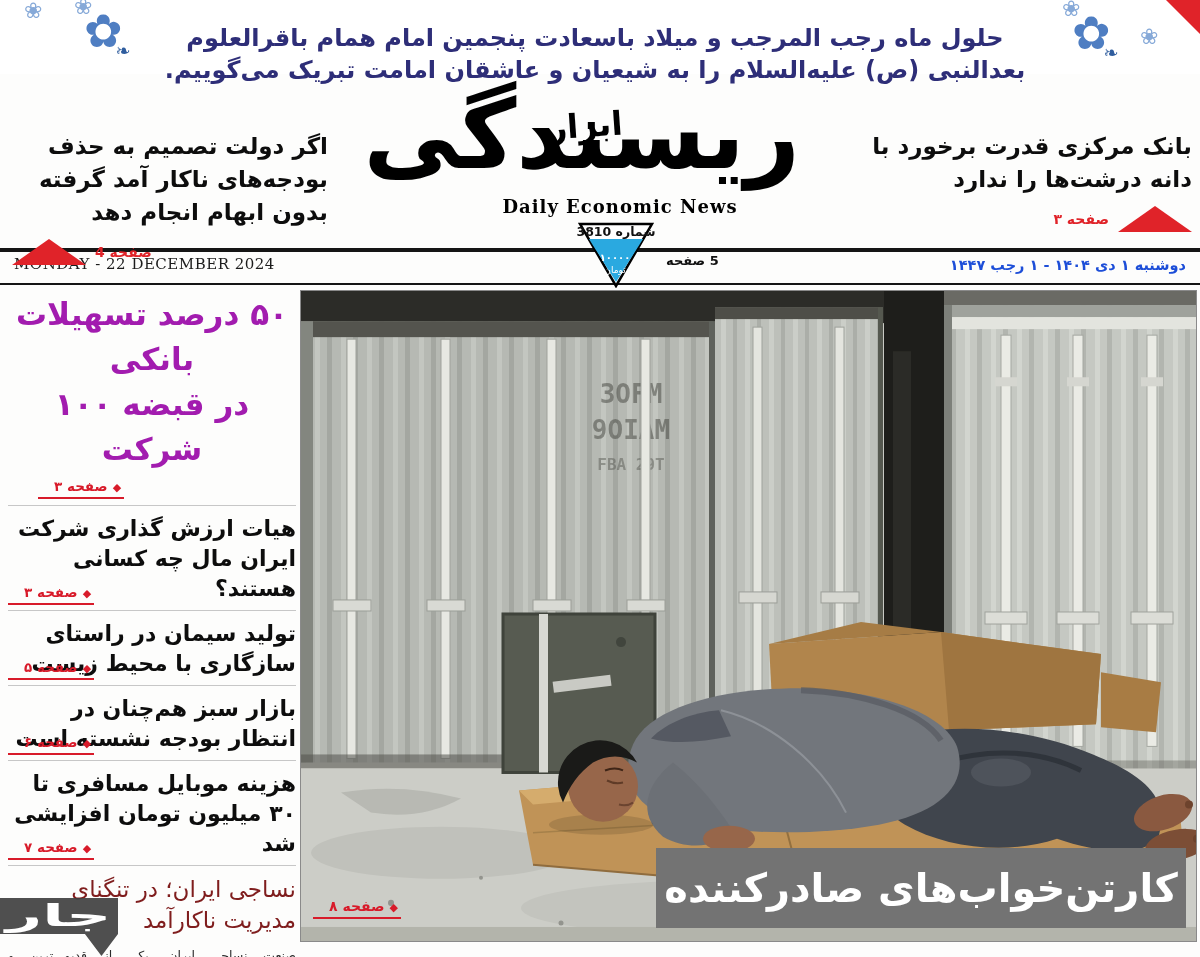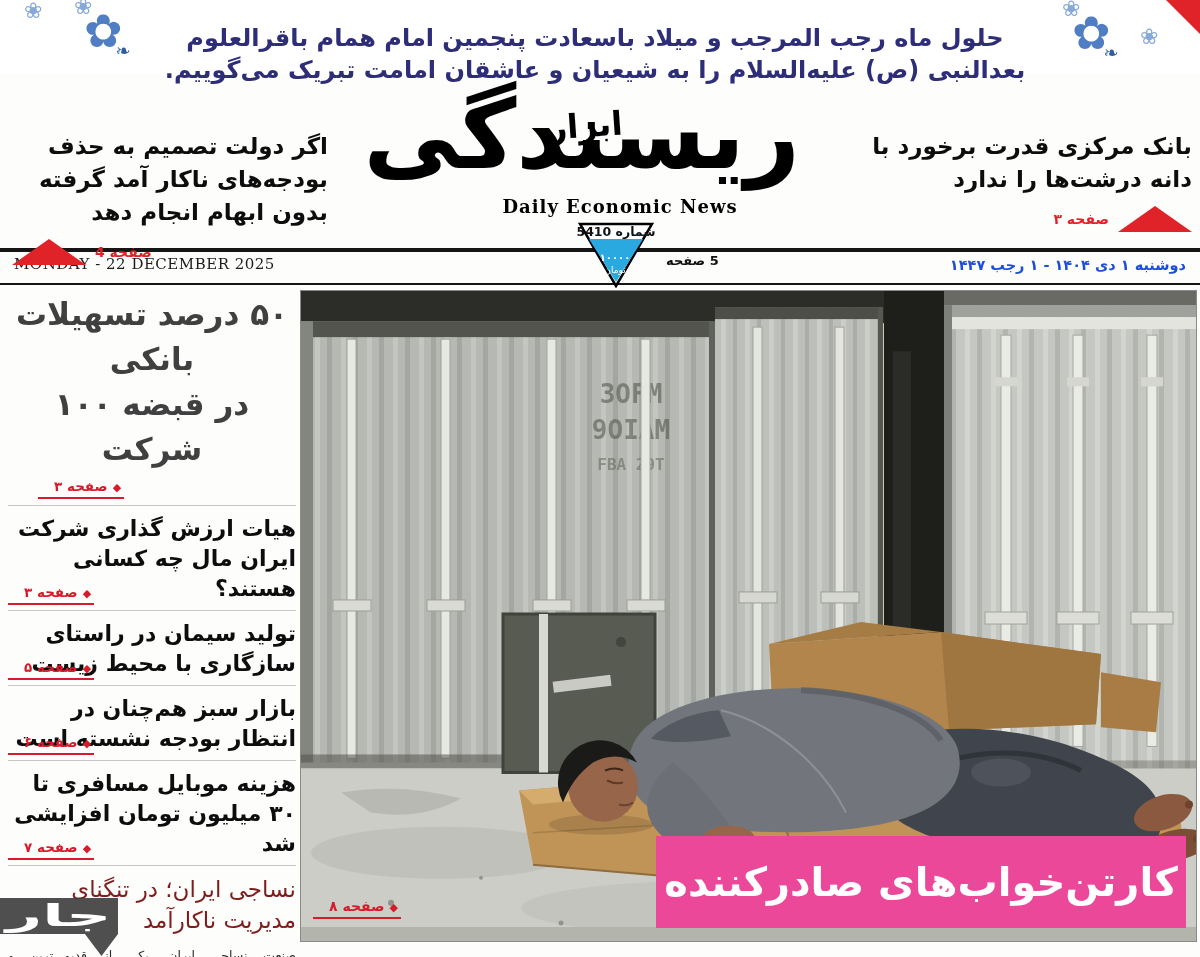--- a/index.html
+++ b/index.html
@@ -101,7 +101,7 @@
 </div>
 <div class="abs logo-sub">Daily Economic News</div>
 
-<div class="abs issue">شماره 5410</div>
+<div class="abs issue">شماره 3810</div>
 
 <div class="abs rule-top"></div>
 <div class="abs rule-bottom"></div>

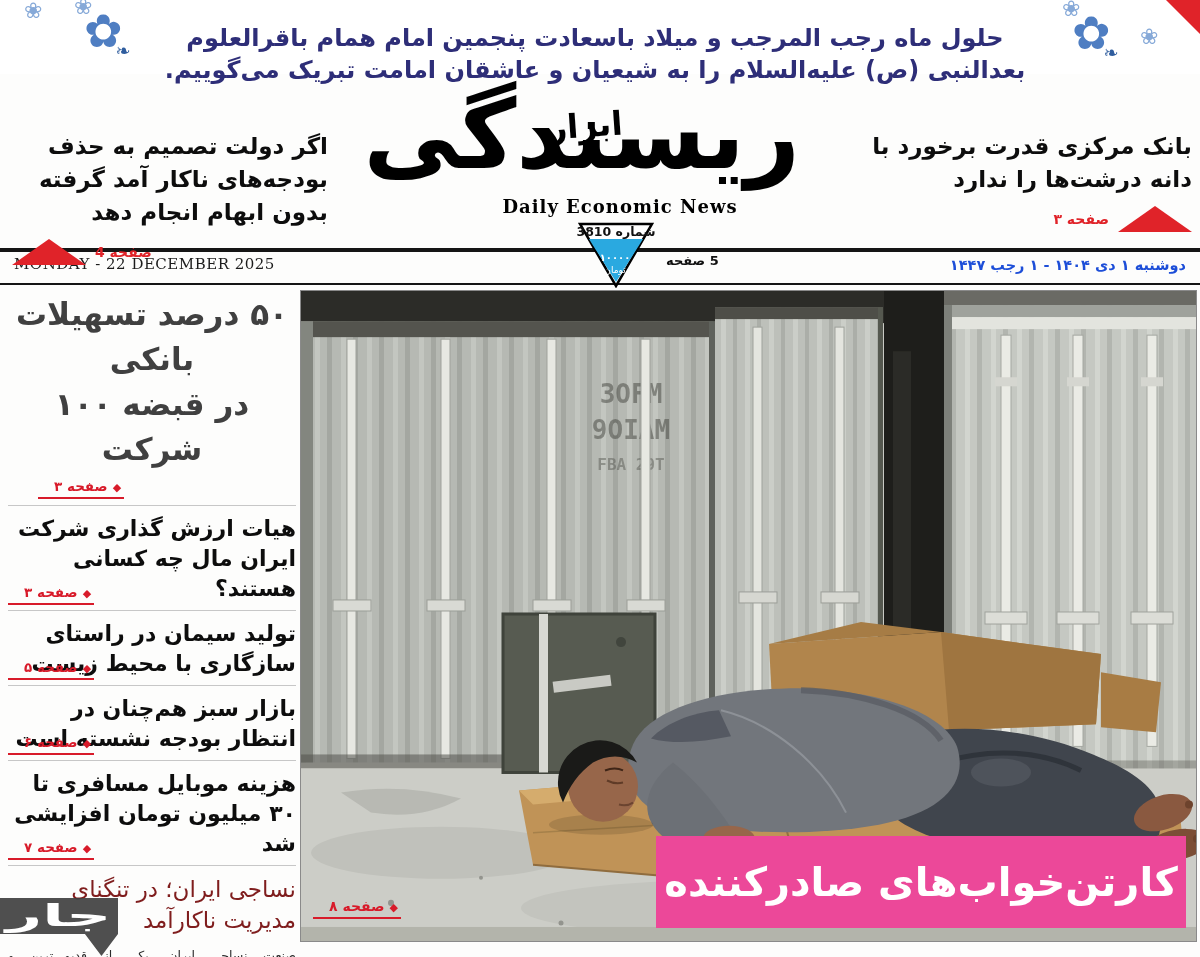--- a/index.html
+++ b/index.html
@@ -116,7 +116,7 @@
 <div class="abs price-unit">تومان</div>
 <div class="abs pages-count">5 صفحه</div>
 
-<div class="abs date-en">MONDAY - 22 DECEMBER 2025</div>
+<div class="abs date-en">MONDAY - 22 DECEMBER 2024</div>
 <div class="abs date-fa">دوشنبه ۱ دی ۱۴۰۴ - ۱ رجب ۱۴۴۷</div>
 
 <div class="abs teaser tl">

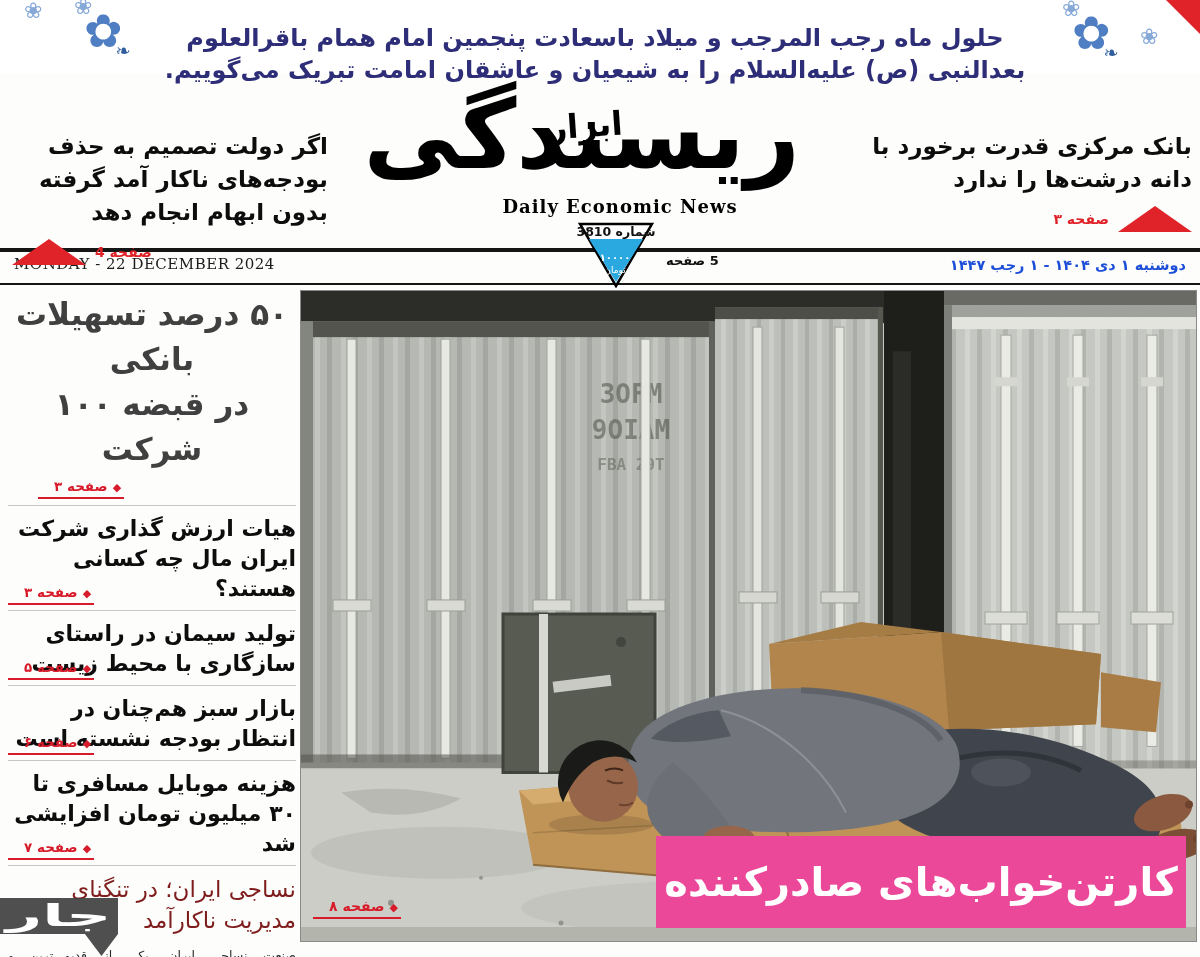--- a/index.html
+++ b/index.html
@@ -48,7 +48,7 @@
 
   
   .leftcol{left:8px;top:292px;width:288px;height:660px;direction:rtl}
-  .lead-title{font-size:31px;font-weight:900;line-height:45px;text-align:center;color:#404040}
+  .lead-title{font-size:31px;font-weight:900;line-height:45px;text-align:center;color:#a21caf}
   .pm-row{text-align:left}
   .lead .pm-row{margin:4px 0 6px 30px}
   .pagemark{display:inline-block;direction:rtl;color:#d81b2a;font-size:13.5px;font-weight:700;

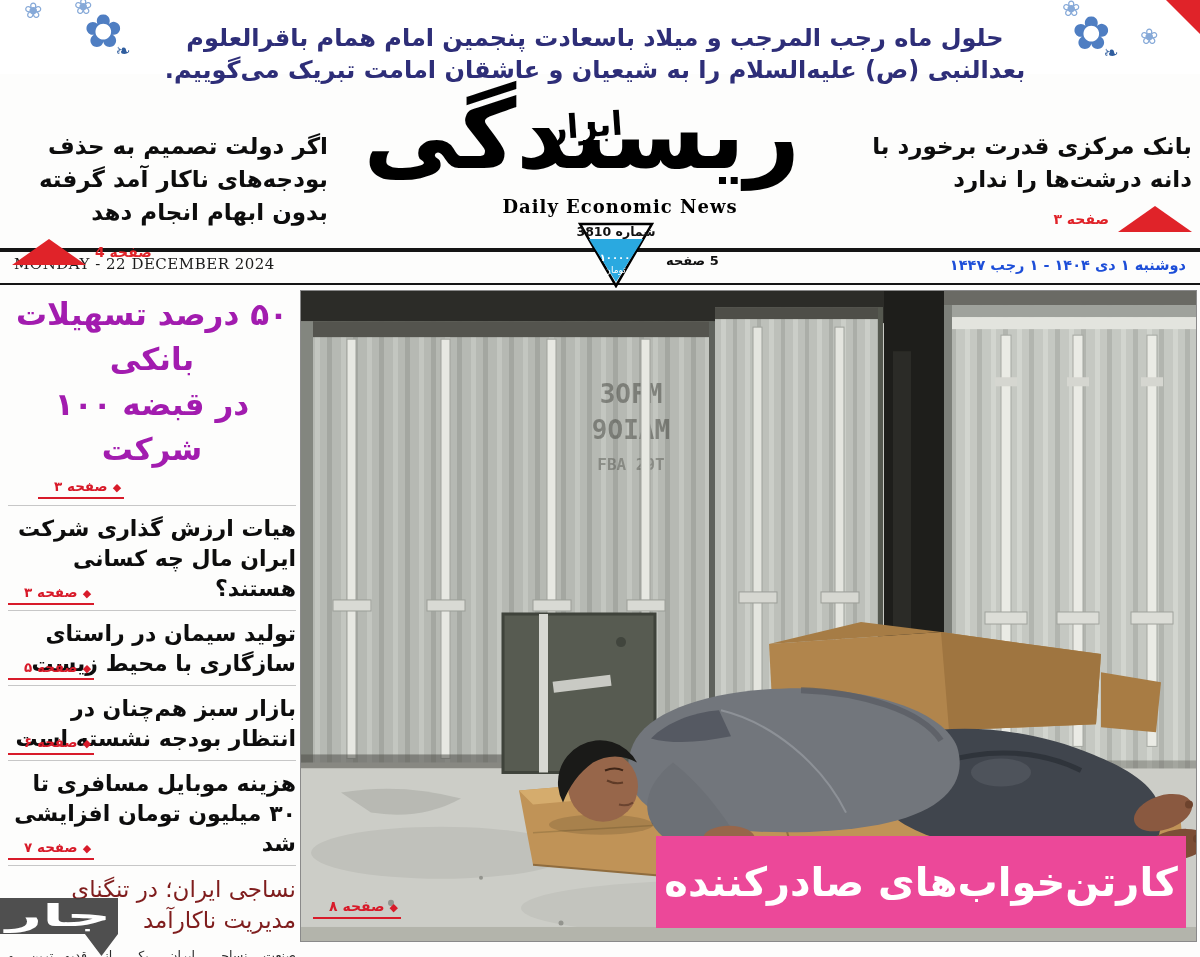--- a/index.html
+++ b/index.html
@@ -70,7 +70,7 @@
   
   .photo{left:300px;top:290px;width:895px;height:650px;border:1px solid #8a8a8a;background:#c9cac4}
   .photo svg{display:block;width:100%;height:100%}
-  .photo-caption{position:absolute;right:10px;bottom:13px;width:530px;height:92px;background:#ec4899;
+  .photo-caption{position:absolute;right:10px;bottom:13px;width:530px;height:80px;background:#737373;
                  display:flex;align-items:center;justify-content:center;z-index:4}
   .caption-text{color:#fff;font-size:40px;font-weight:900;direction:rtl;white-space:nowrap}
   .photo-pagemark{position:absolute;left:12px;bottom:22px;z-index:4}

